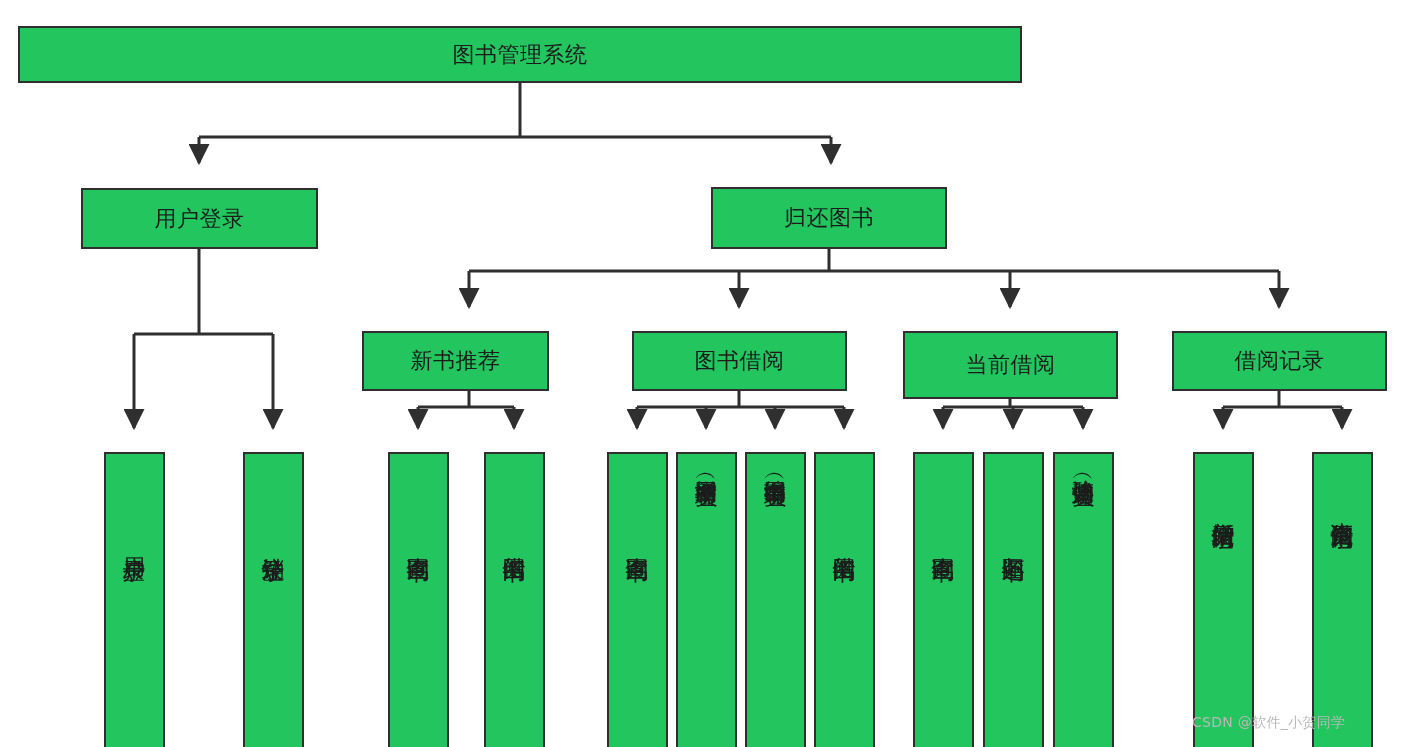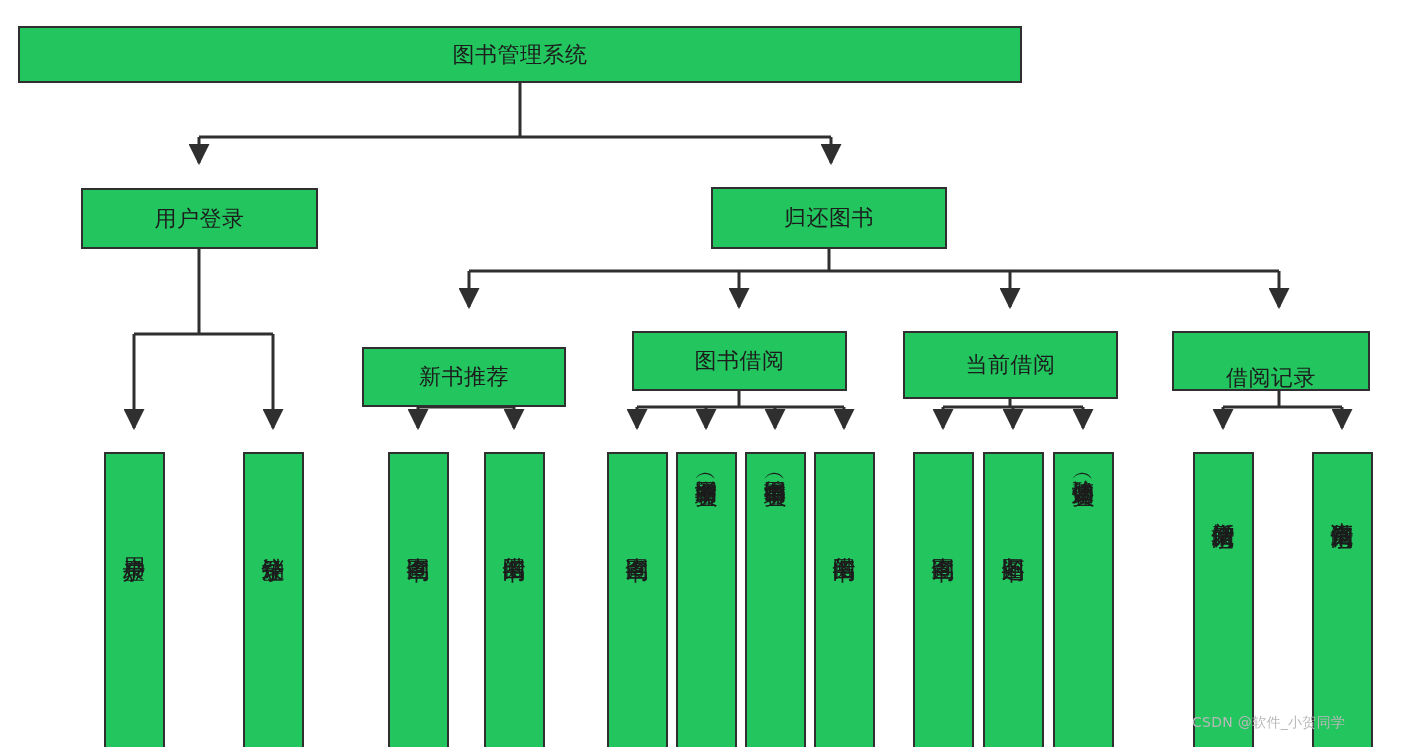--- a/index.html
+++ b/index.html
@@ -142,7 +142,7 @@
     <span class="label">归还图书</span>
   </div>
 
-  <div class="node horizontal" style="left:362px; top:331px; width:204px; height:60px;">
+  <div class="node horizontal" style="left:362px; top:315px; width:187px; height:60px;">
     <span class="label">新书推荐</span>
   </div>
   <div class="node horizontal" style="left:632px; top:315px; width:215px; height:60px;">

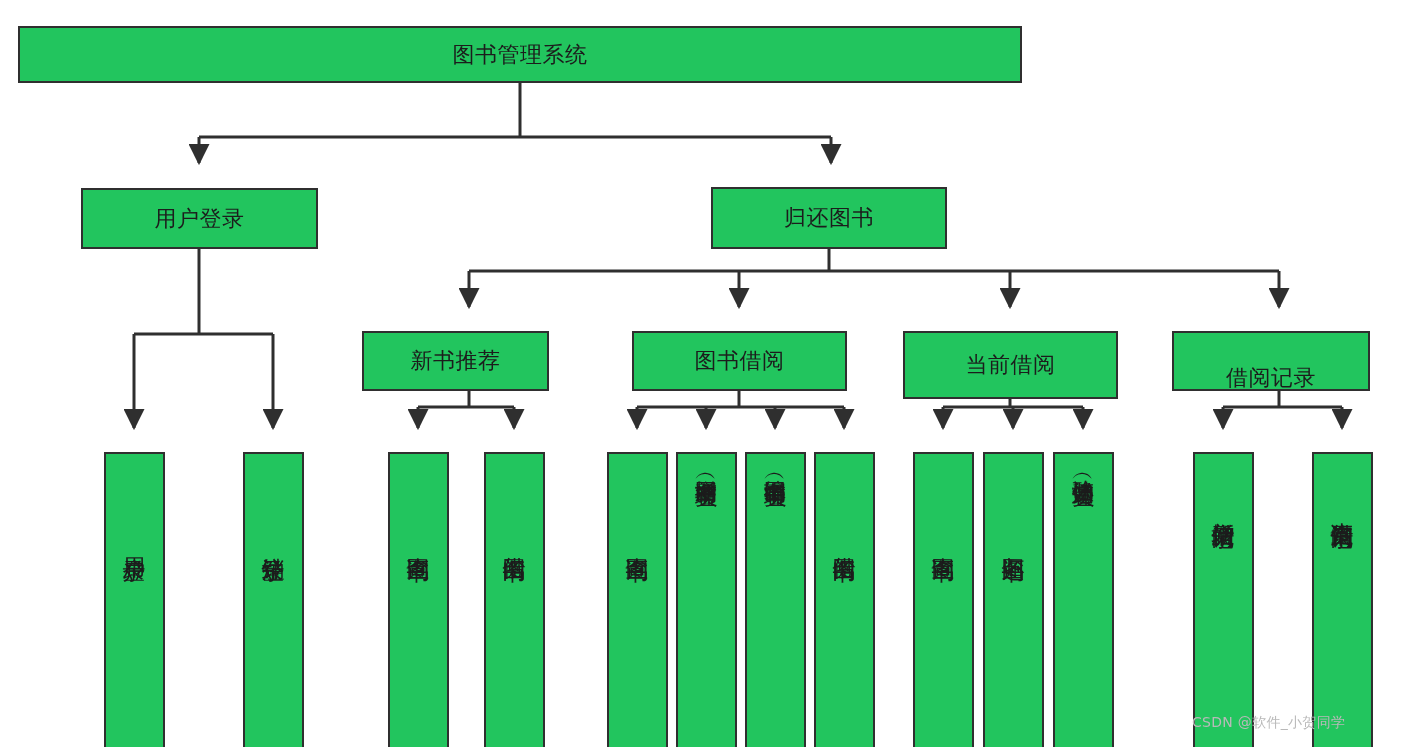--- a/index.html
+++ b/index.html
@@ -151,7 +151,7 @@
   <div class="node horizontal" style="left:903px; top:315px; width:215px; height:68px;">
     <span class="label">当前借阅</span>
   </div>
-  <div class="node horizontal" style="left:1172px; top:315px; width:198px; height:60px;align-items:flex-end;">
+  <div class="node horizontal" style="left:1172px; top:315px; width:215px; height:60px;">
     <span class="label">借阅记录</span>
   </div>
 

